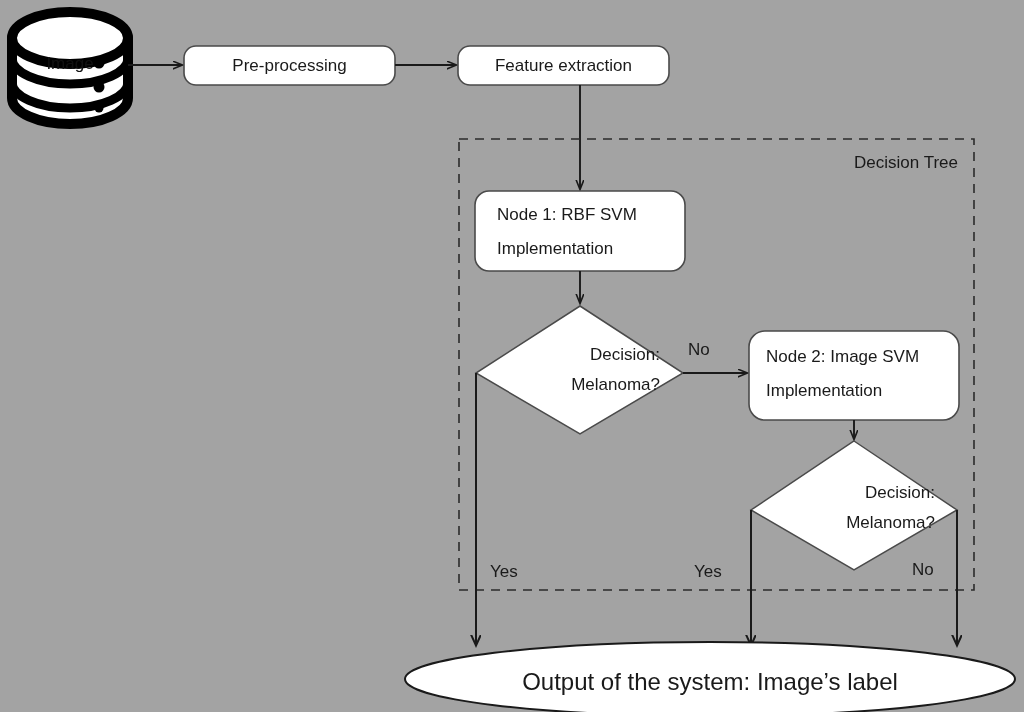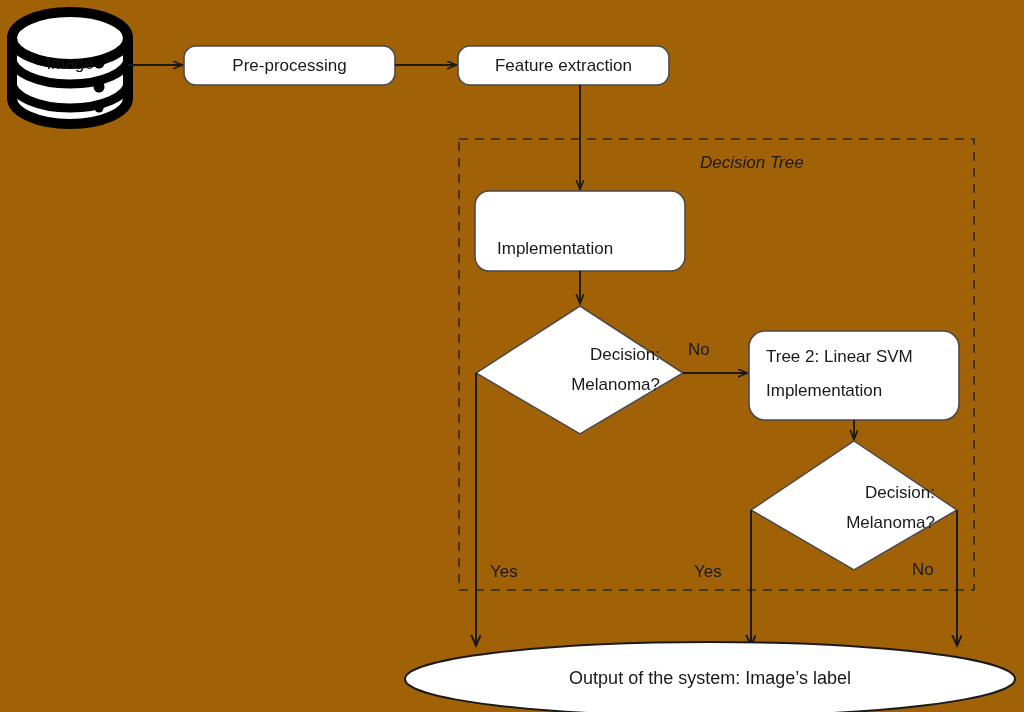--- a/index.html
+++ b/index.html
@@ -16,7 +16,7 @@
     position: relative;
     width: 1024px;
     height: 712px;
-    background: #a16207;
+    background: #a3a3a3;
     overflow: hidden;
   }
   svg#flow-svg {

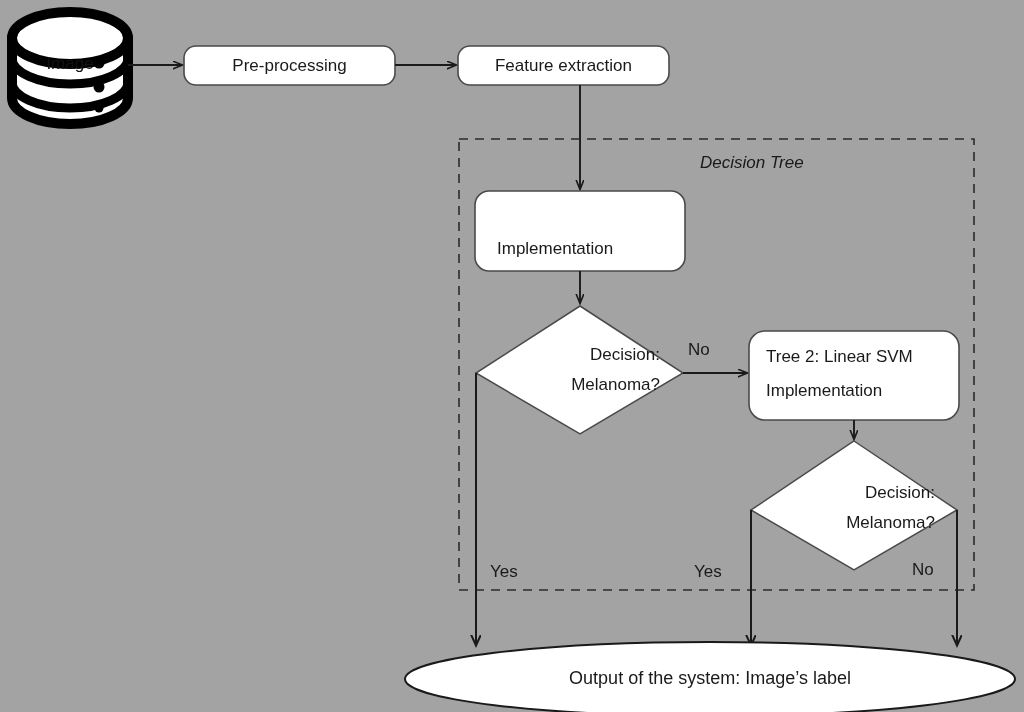--- a/index.html
+++ b/index.html
@@ -55,7 +55,7 @@
   }
   .group-label {
     font-size: 17px;
-    font-style: italic;
+    text-align: right;
   }
   .db-label {
     font-size: 17px;

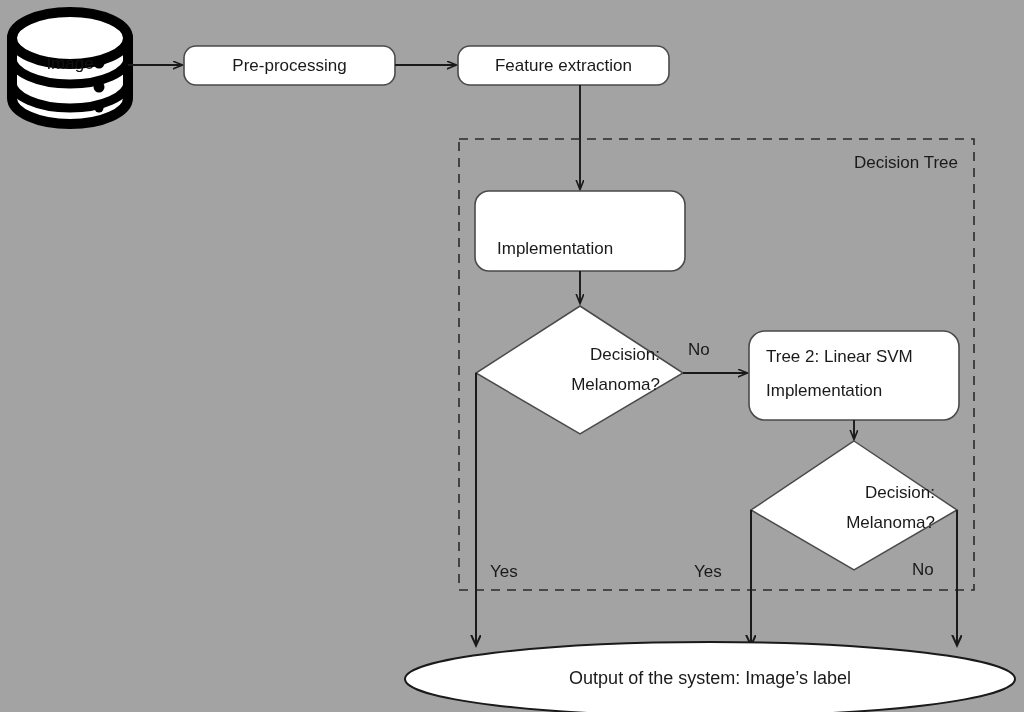--- a/index.html
+++ b/index.html
@@ -139,6 +139,7 @@
 
   <div class="node-label group-label" style="left:700px; top:153px; width:258px;">Decision Tree</div>
 
+  <div class="node-label box-label-left" style="left:497px; top:198px; width:188px;">Node 1: RBF SVM</div>
   <div class="node-label box-label-left" style="left:497px; top:232px; width:188px;">Implementation</div>
 
   <div class="node-label diamond-label" style="left:500px; top:340px; width:160px;">Decision:</div>

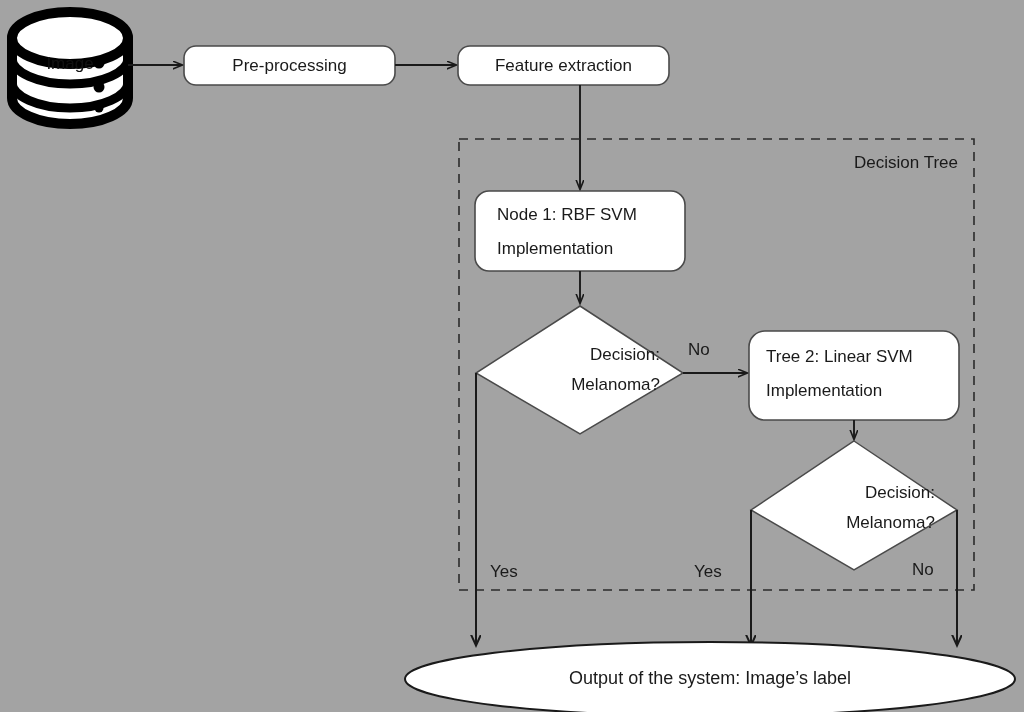--- a/index.html
+++ b/index.html
@@ -147,7 +147,7 @@
 
   <div class="node-label edge-label" style="left:688px; top:340px; width:44px;">No</div>
 
-  <div class="node-label box-label-left" style="left:766px; top:340px; width:190px;">Tree 2: Linear SVM</div>
+  <div class="node-label box-label-left" style="left:766px; top:340px; width:190px;">Node 2: Image SVM</div>
   <div class="node-label box-label-left" style="left:766px; top:374px; width:190px;">Implementation</div>
 
   <div class="node-label diamond-label" style="left:775px; top:478px; width:160px;">Decision:</div>

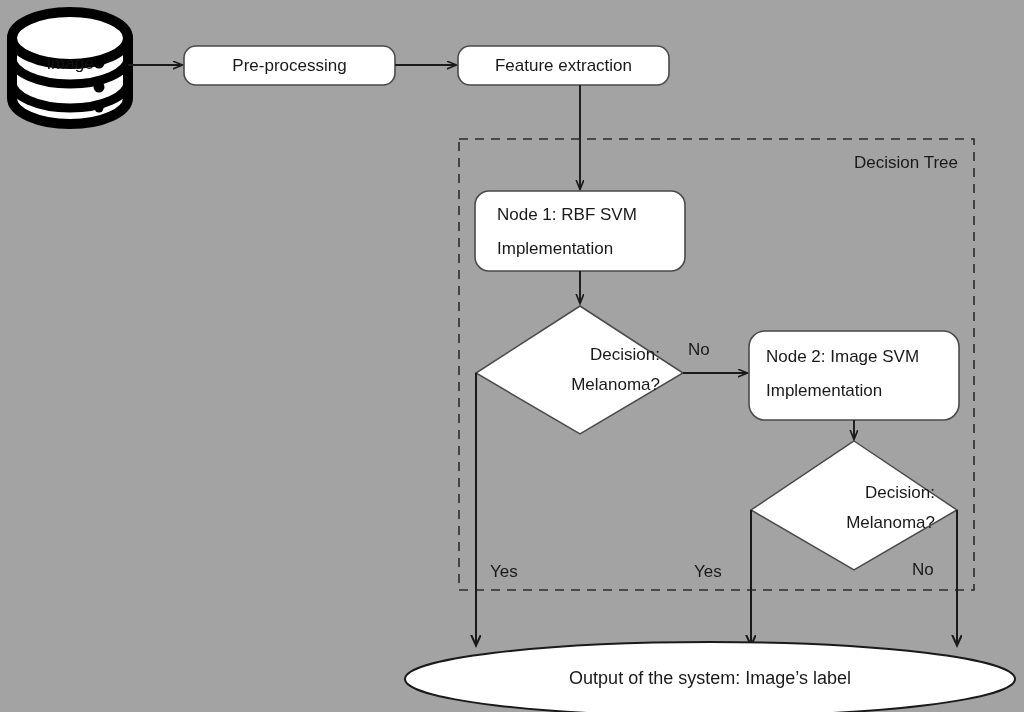--- a/index.html
+++ b/index.html
@@ -63,7 +63,7 @@
     color: #111111;
   }
   .output-label {
-    font-size: 18px;
+    font-size: 24px;
     text-align: center;
   }
 </style>

